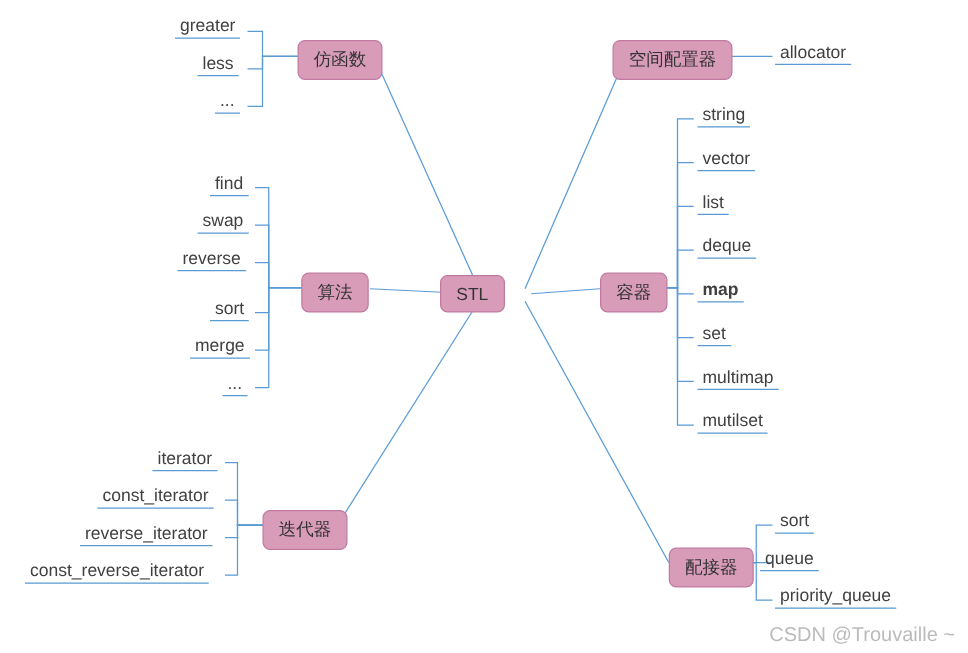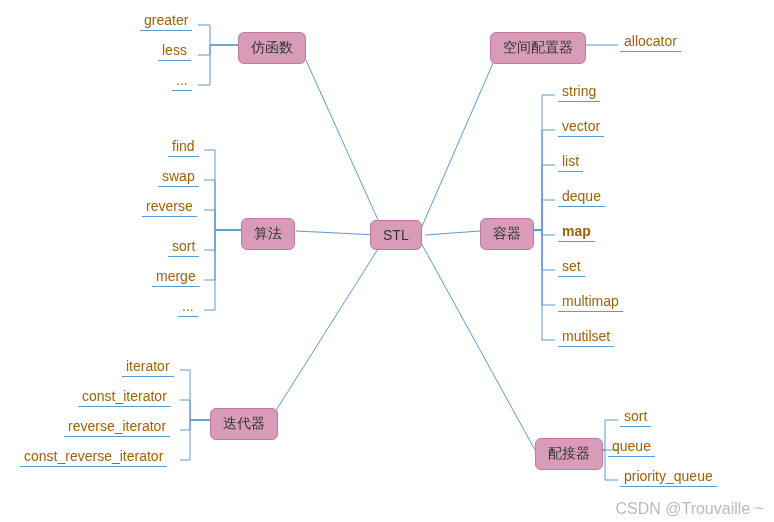--- a/index.html
+++ b/index.html
@@ -24,7 +24,7 @@
   }
   .leaf {
     position: absolute;
-    color: #a16207;
+    color: #404040;
     border-bottom: 1px solid #5a9bd5;
     padding: 0 4px 2px 4px;
     white-space: nowrap;

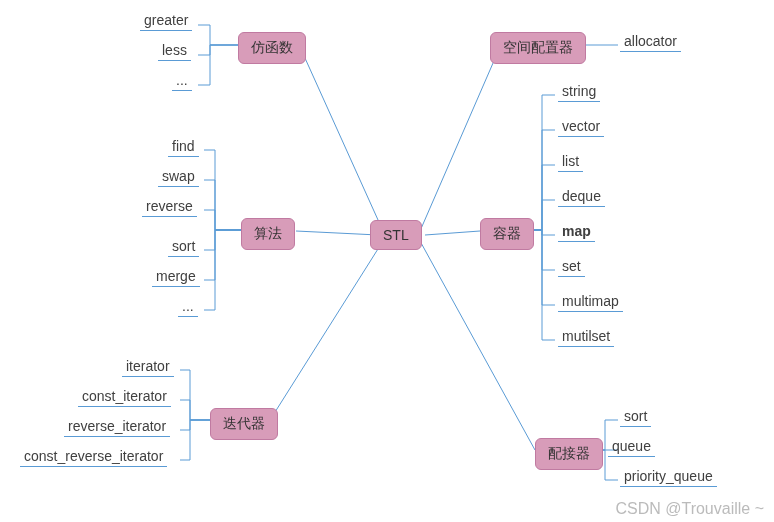--- a/index.html
+++ b/index.html
@@ -84,7 +84,7 @@
   </g>
 </svg>
 
-<div class="node" style="left:370px; top:220px;">STL</div>
+<div class="node" style="left:352px; top:220px;">STL</div>
 
 <div class="node" style="left:238px; top:32px;">仿函数</div>
 <div class="leaf" style="left:140px; top:12px;">greater</div>

